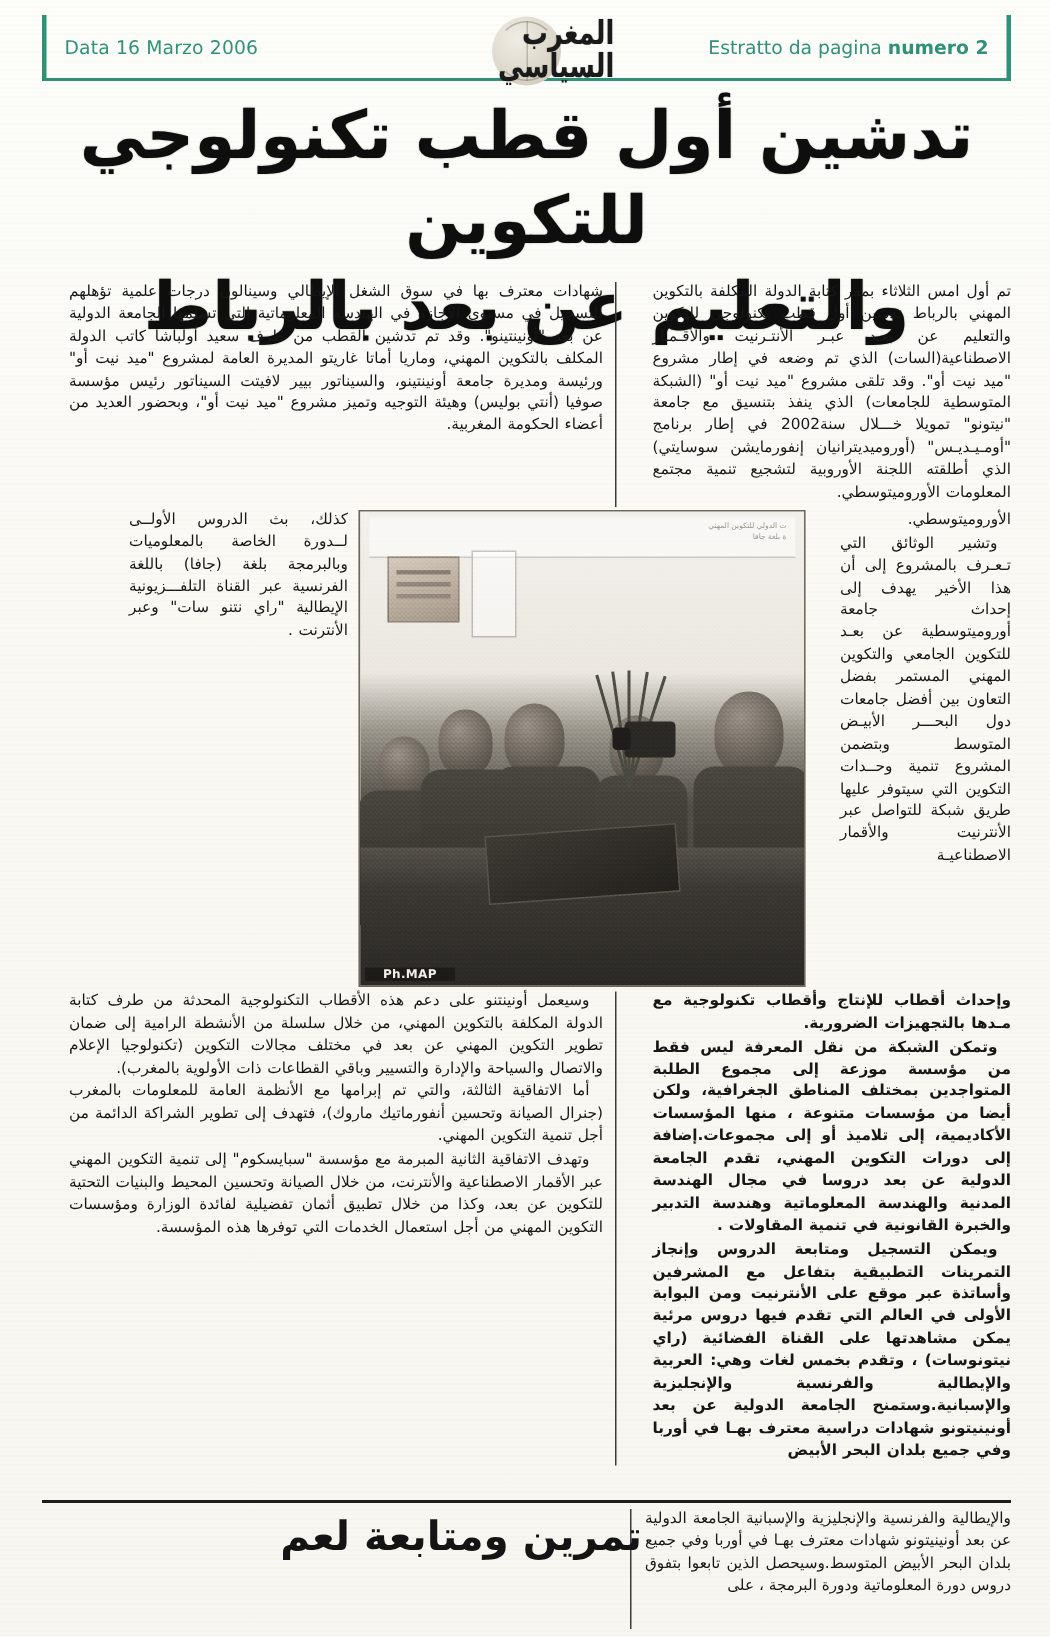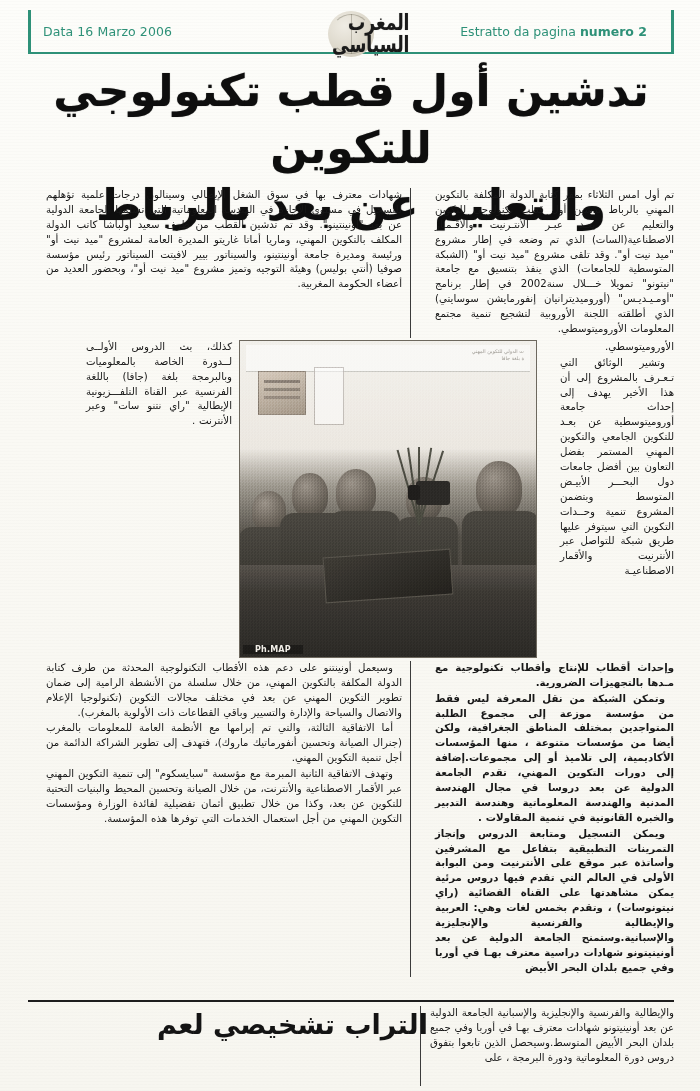--- a/index.html
+++ b/index.html
@@ -51,7 +51,7 @@
   .clip-page {
     color: #2e9178;
     font-size: 12.5px;
-    padding-right: 24px;
+    padding-right: 12px;
     white-space: nowrap;
   }
   .clip-page b { font-weight: bold; }

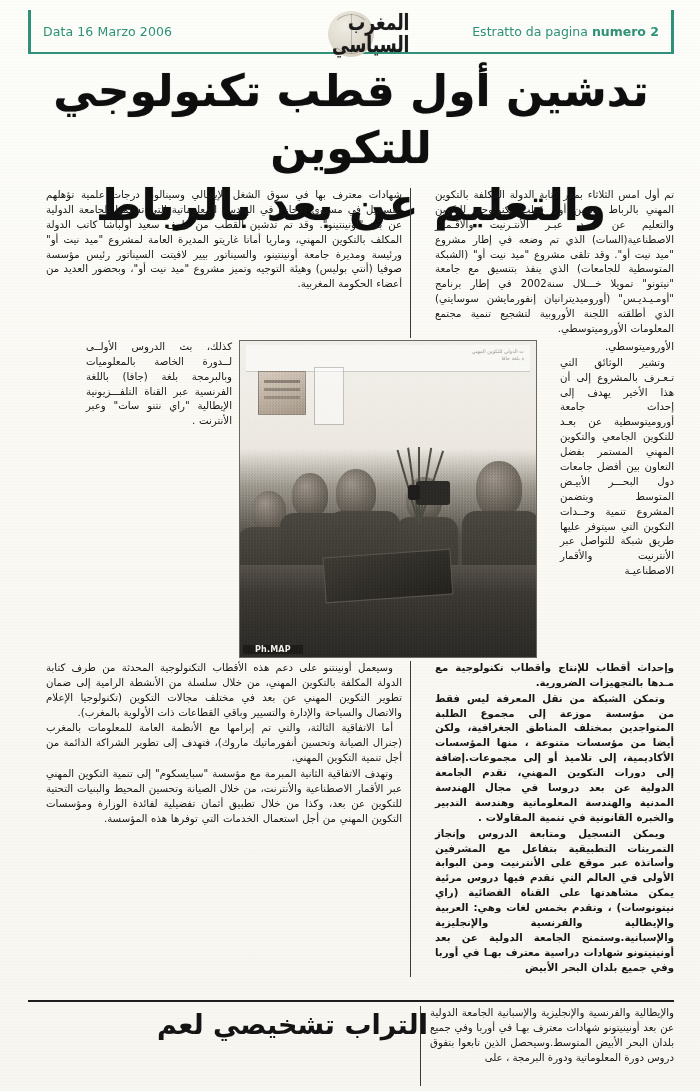--- a/index.html
+++ b/index.html
@@ -419,7 +419,7 @@
 
 <div class="foot-rule"></div>
 <div class="foot-divider"></div>
-<div class="foot-head">التراب تشخيصي لعم</div>
+<div class="foot-head">تمرين ومتابعة لعم</div>
 <div class="foot-right">والإيطالية والفرنسية والإنجليزية والإسبانية الجامعة الدولية عن بعد أونينيتونو شهادات معترف بهـا في أوربا وفي جميع بلدان البحر الأبيض المتوسط.وسيحصل الذين تابعوا بتفوق دروس دورة المعلوماتية ودورة البرمجة ، على</div>
 
 </body></html>

